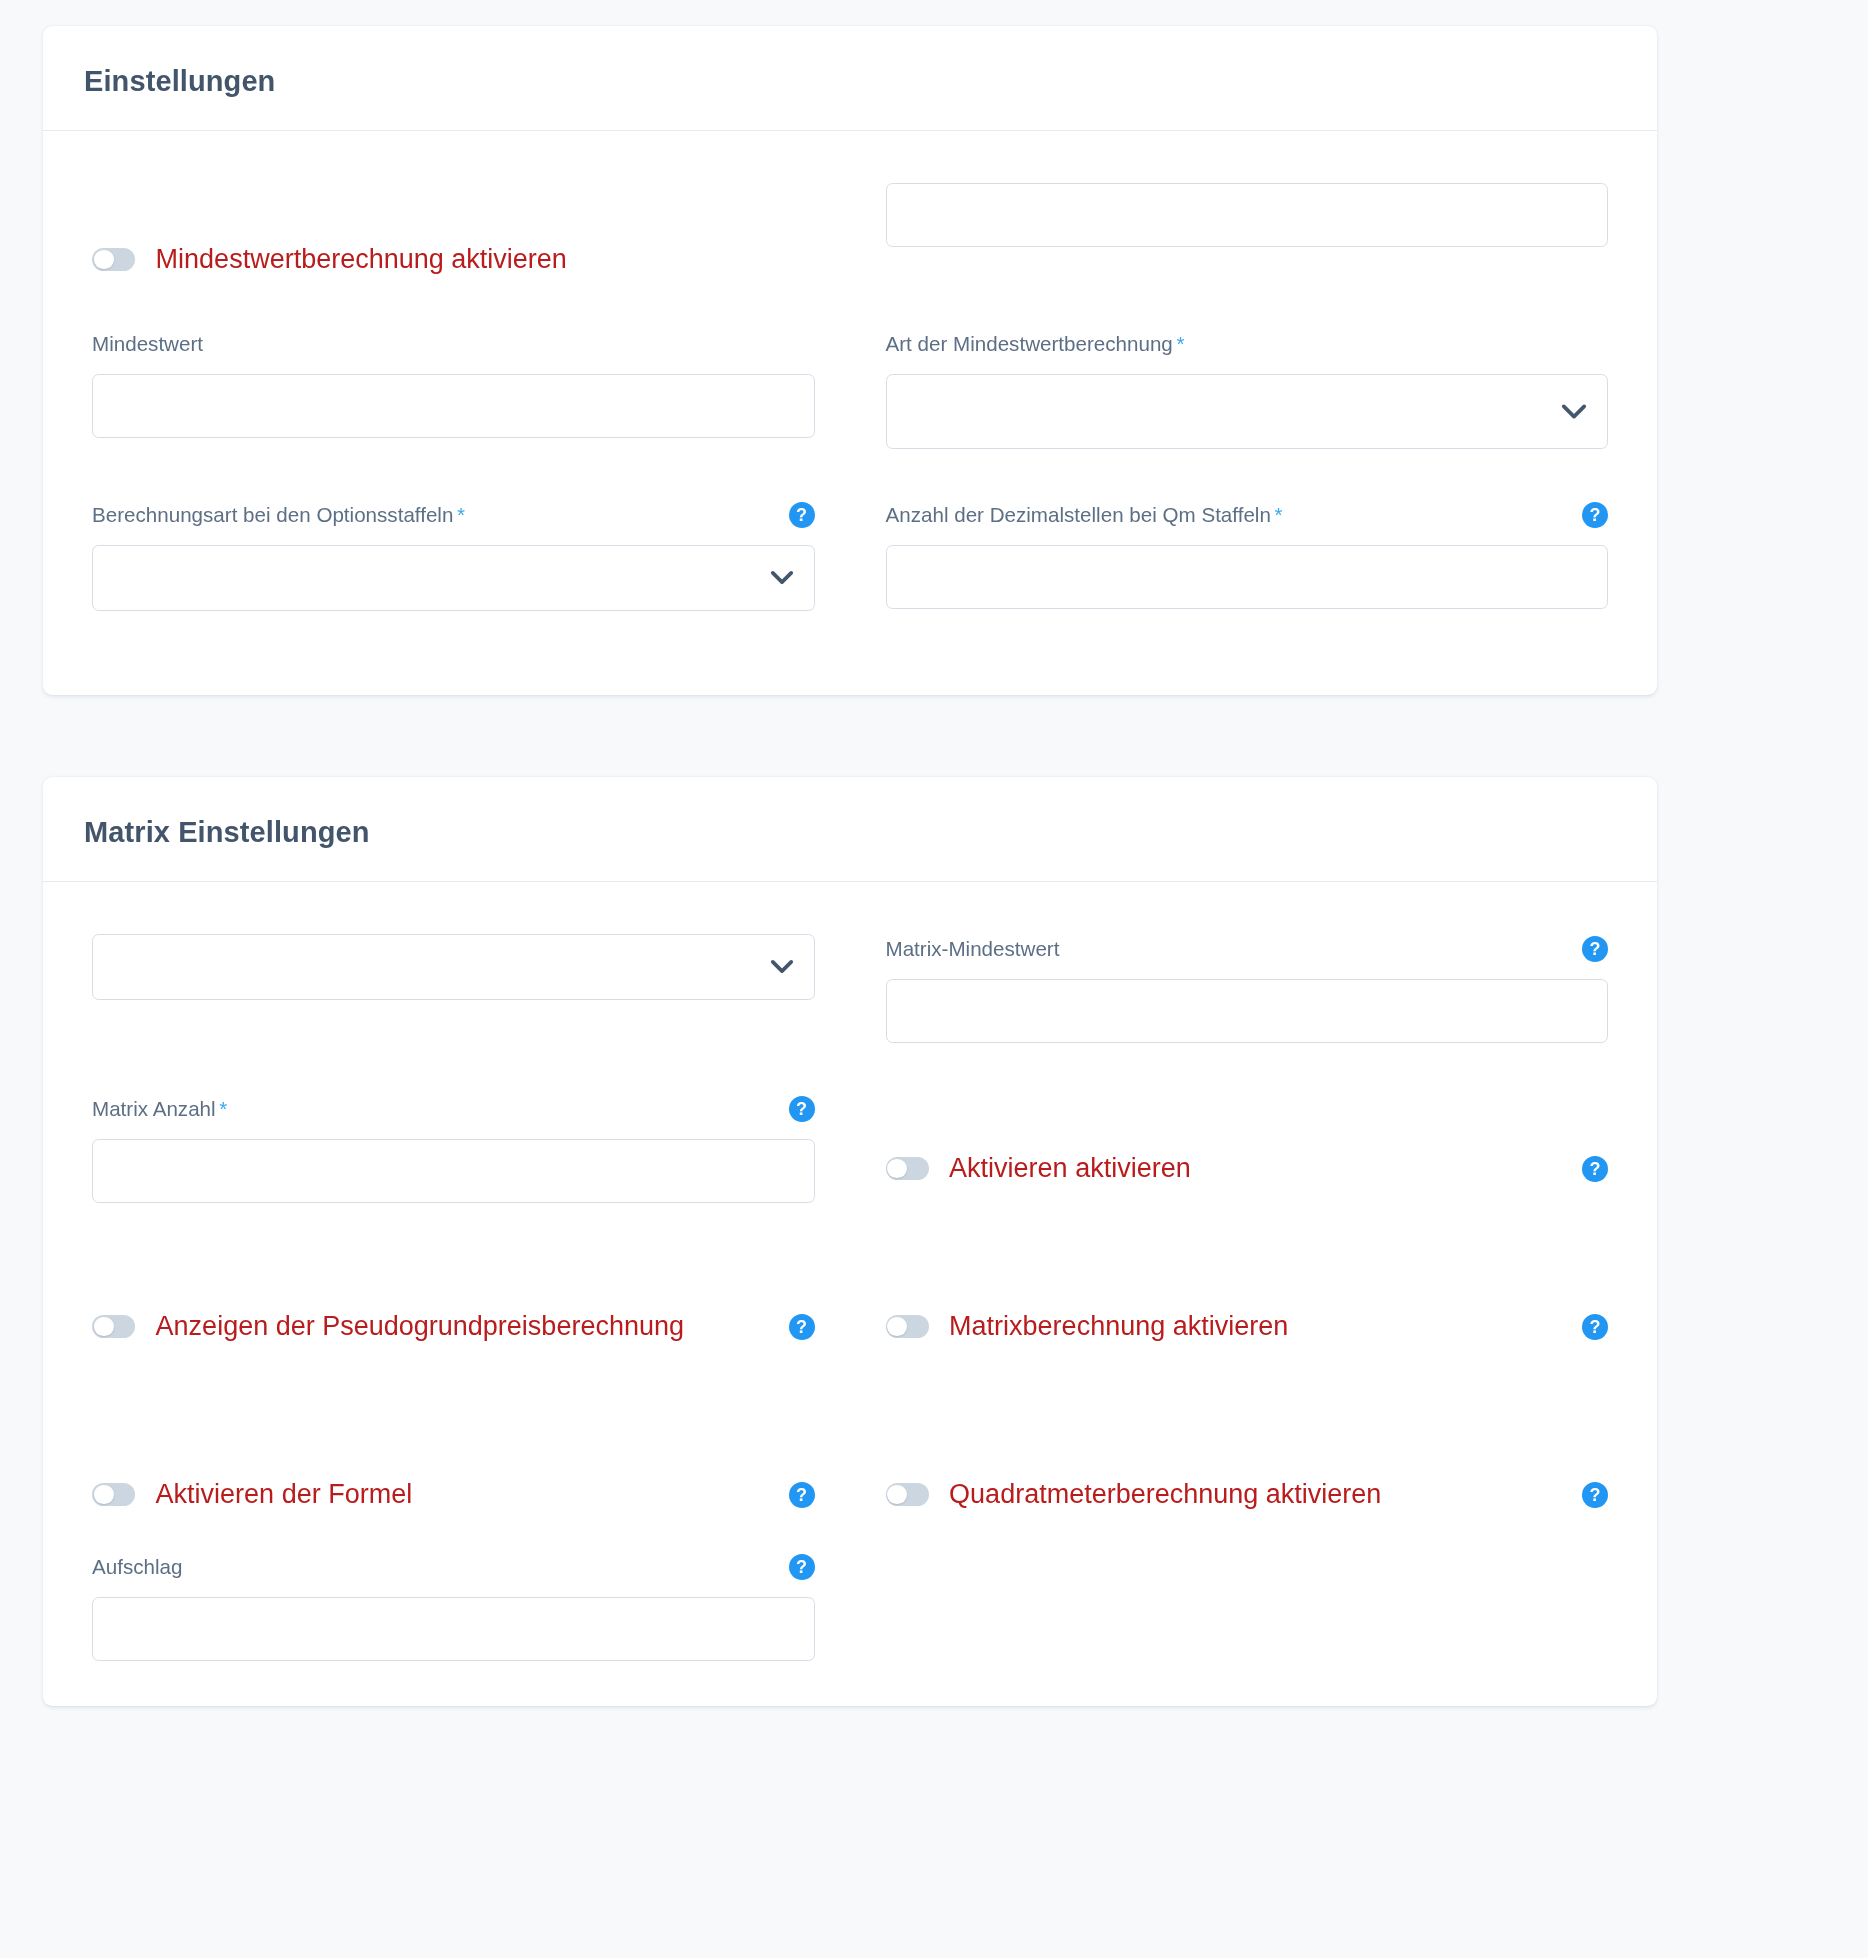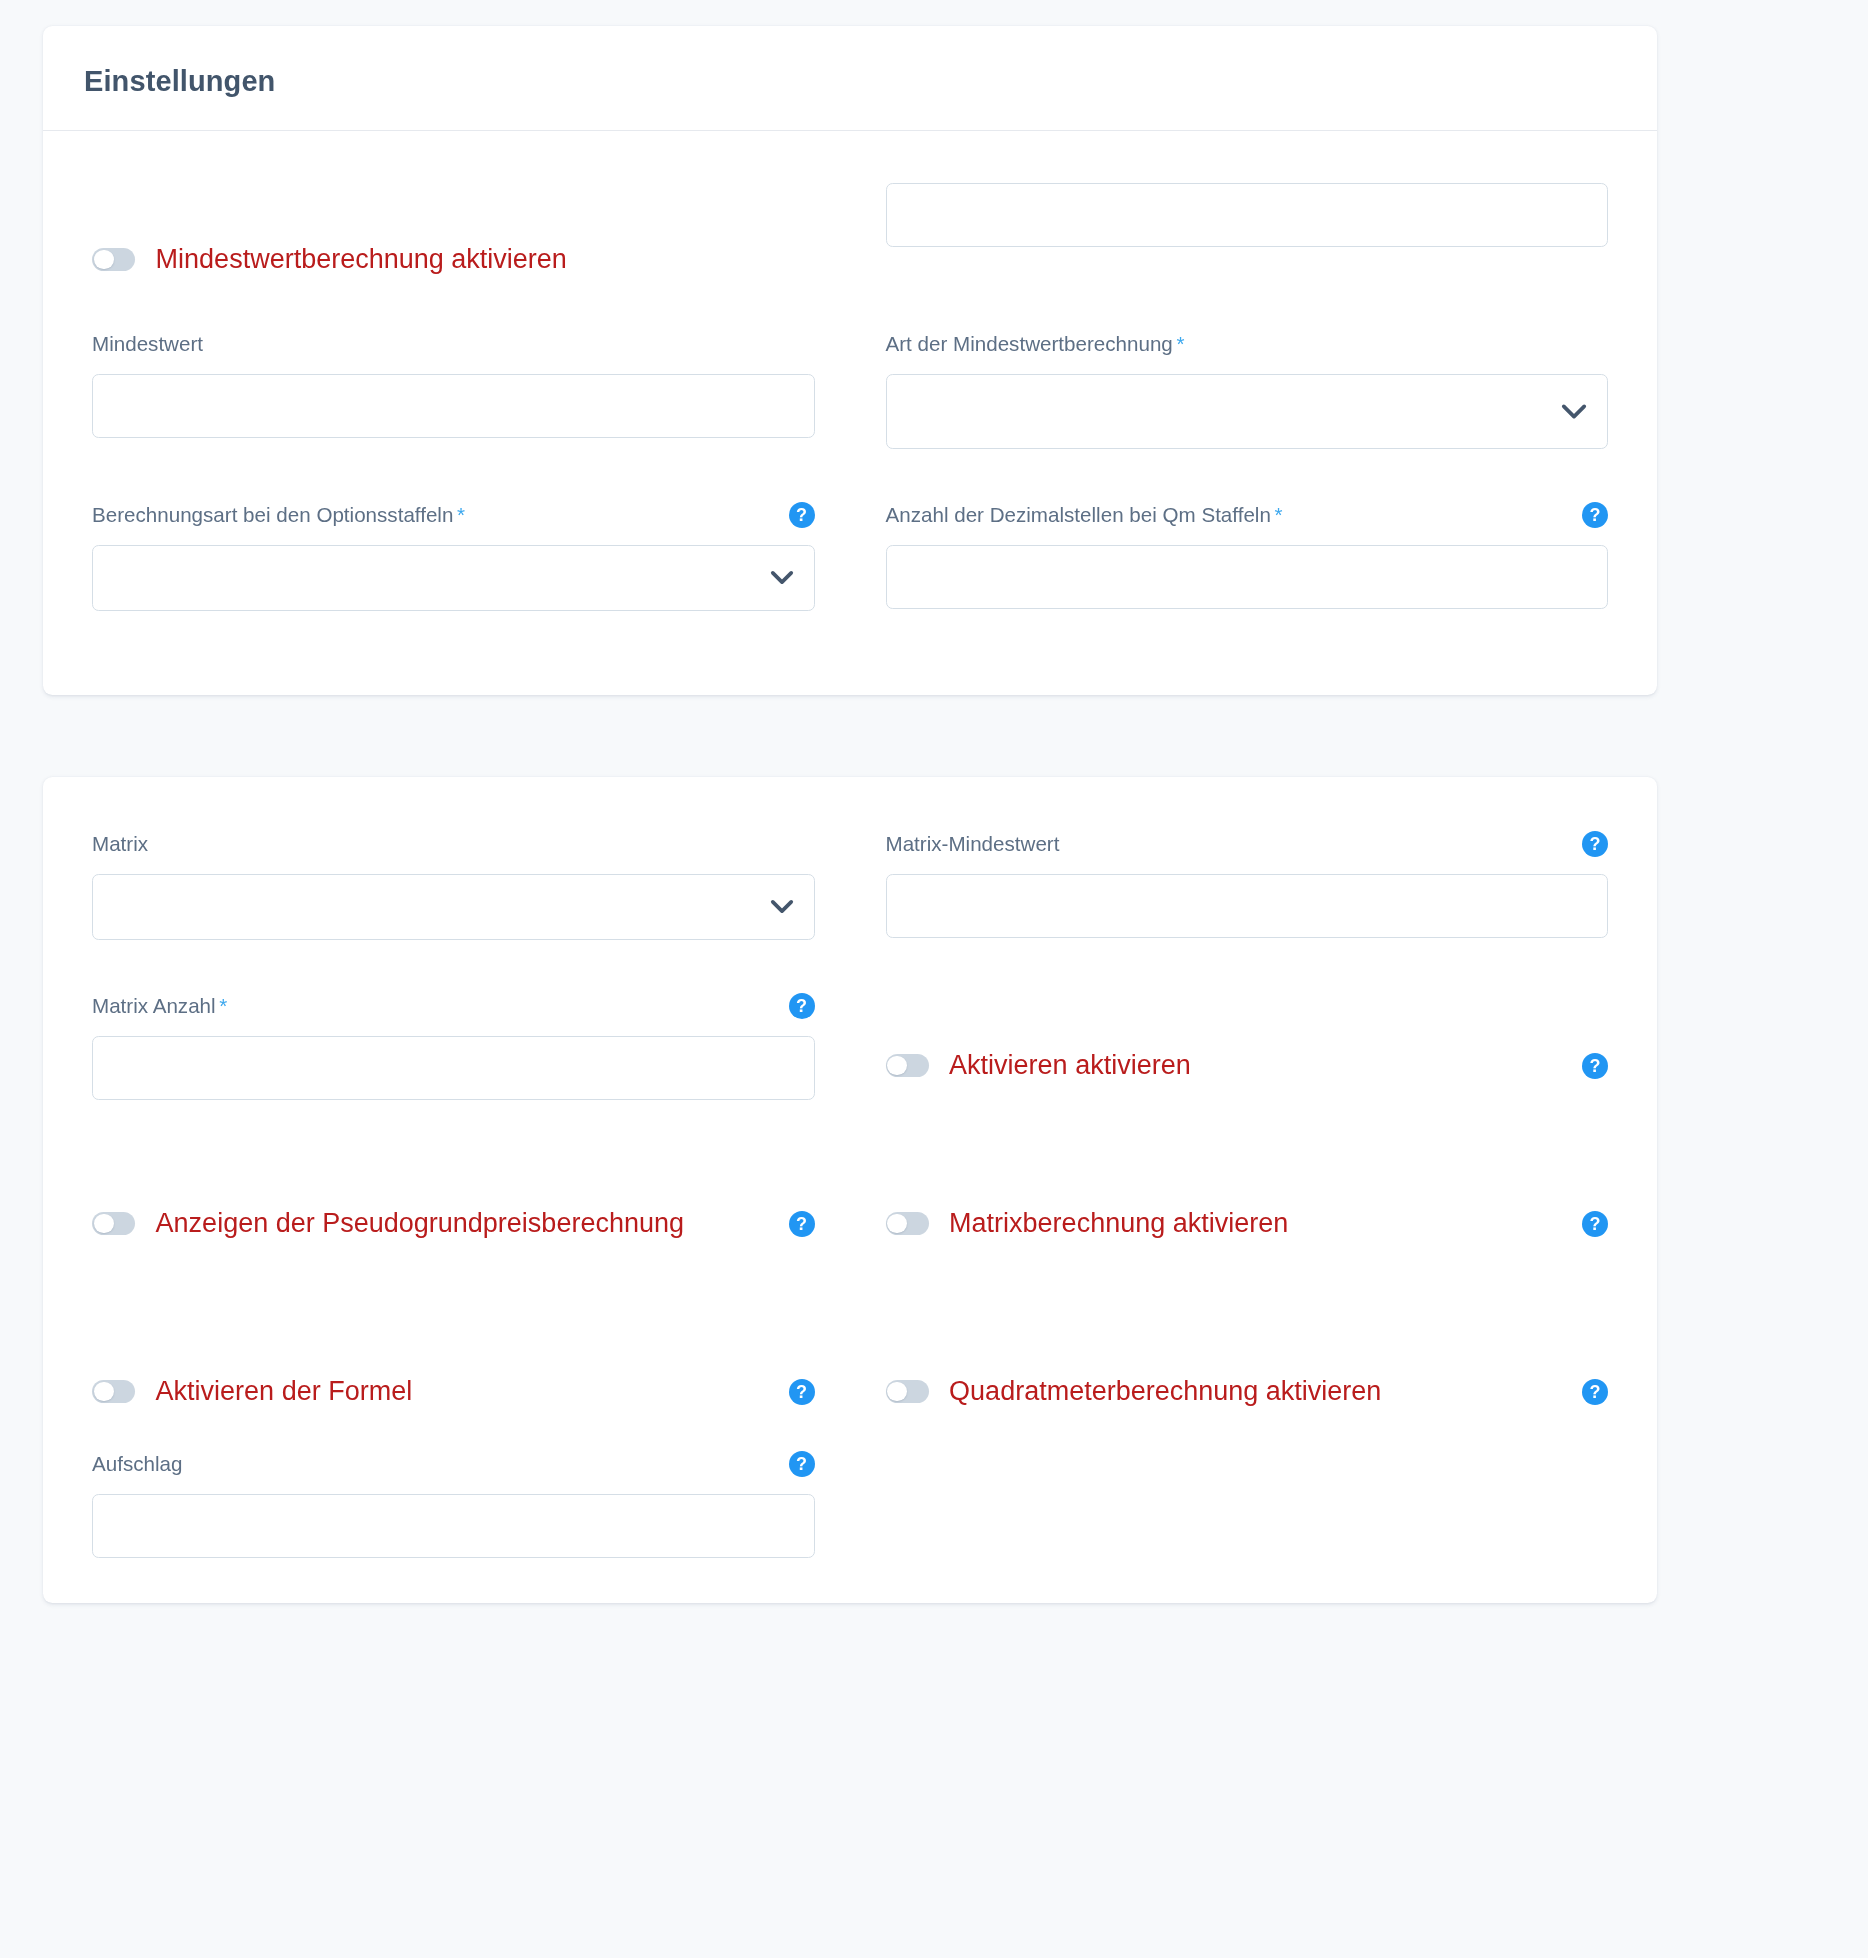--- a/index.html
+++ b/index.html
@@ -314,6 +314,9 @@
 
   <div class="card">
 
+    <div class="card-header">
+      <div class="card-title">Matrix Einstellungen</div>
+    </div>
 
     <div class="card-body">
 

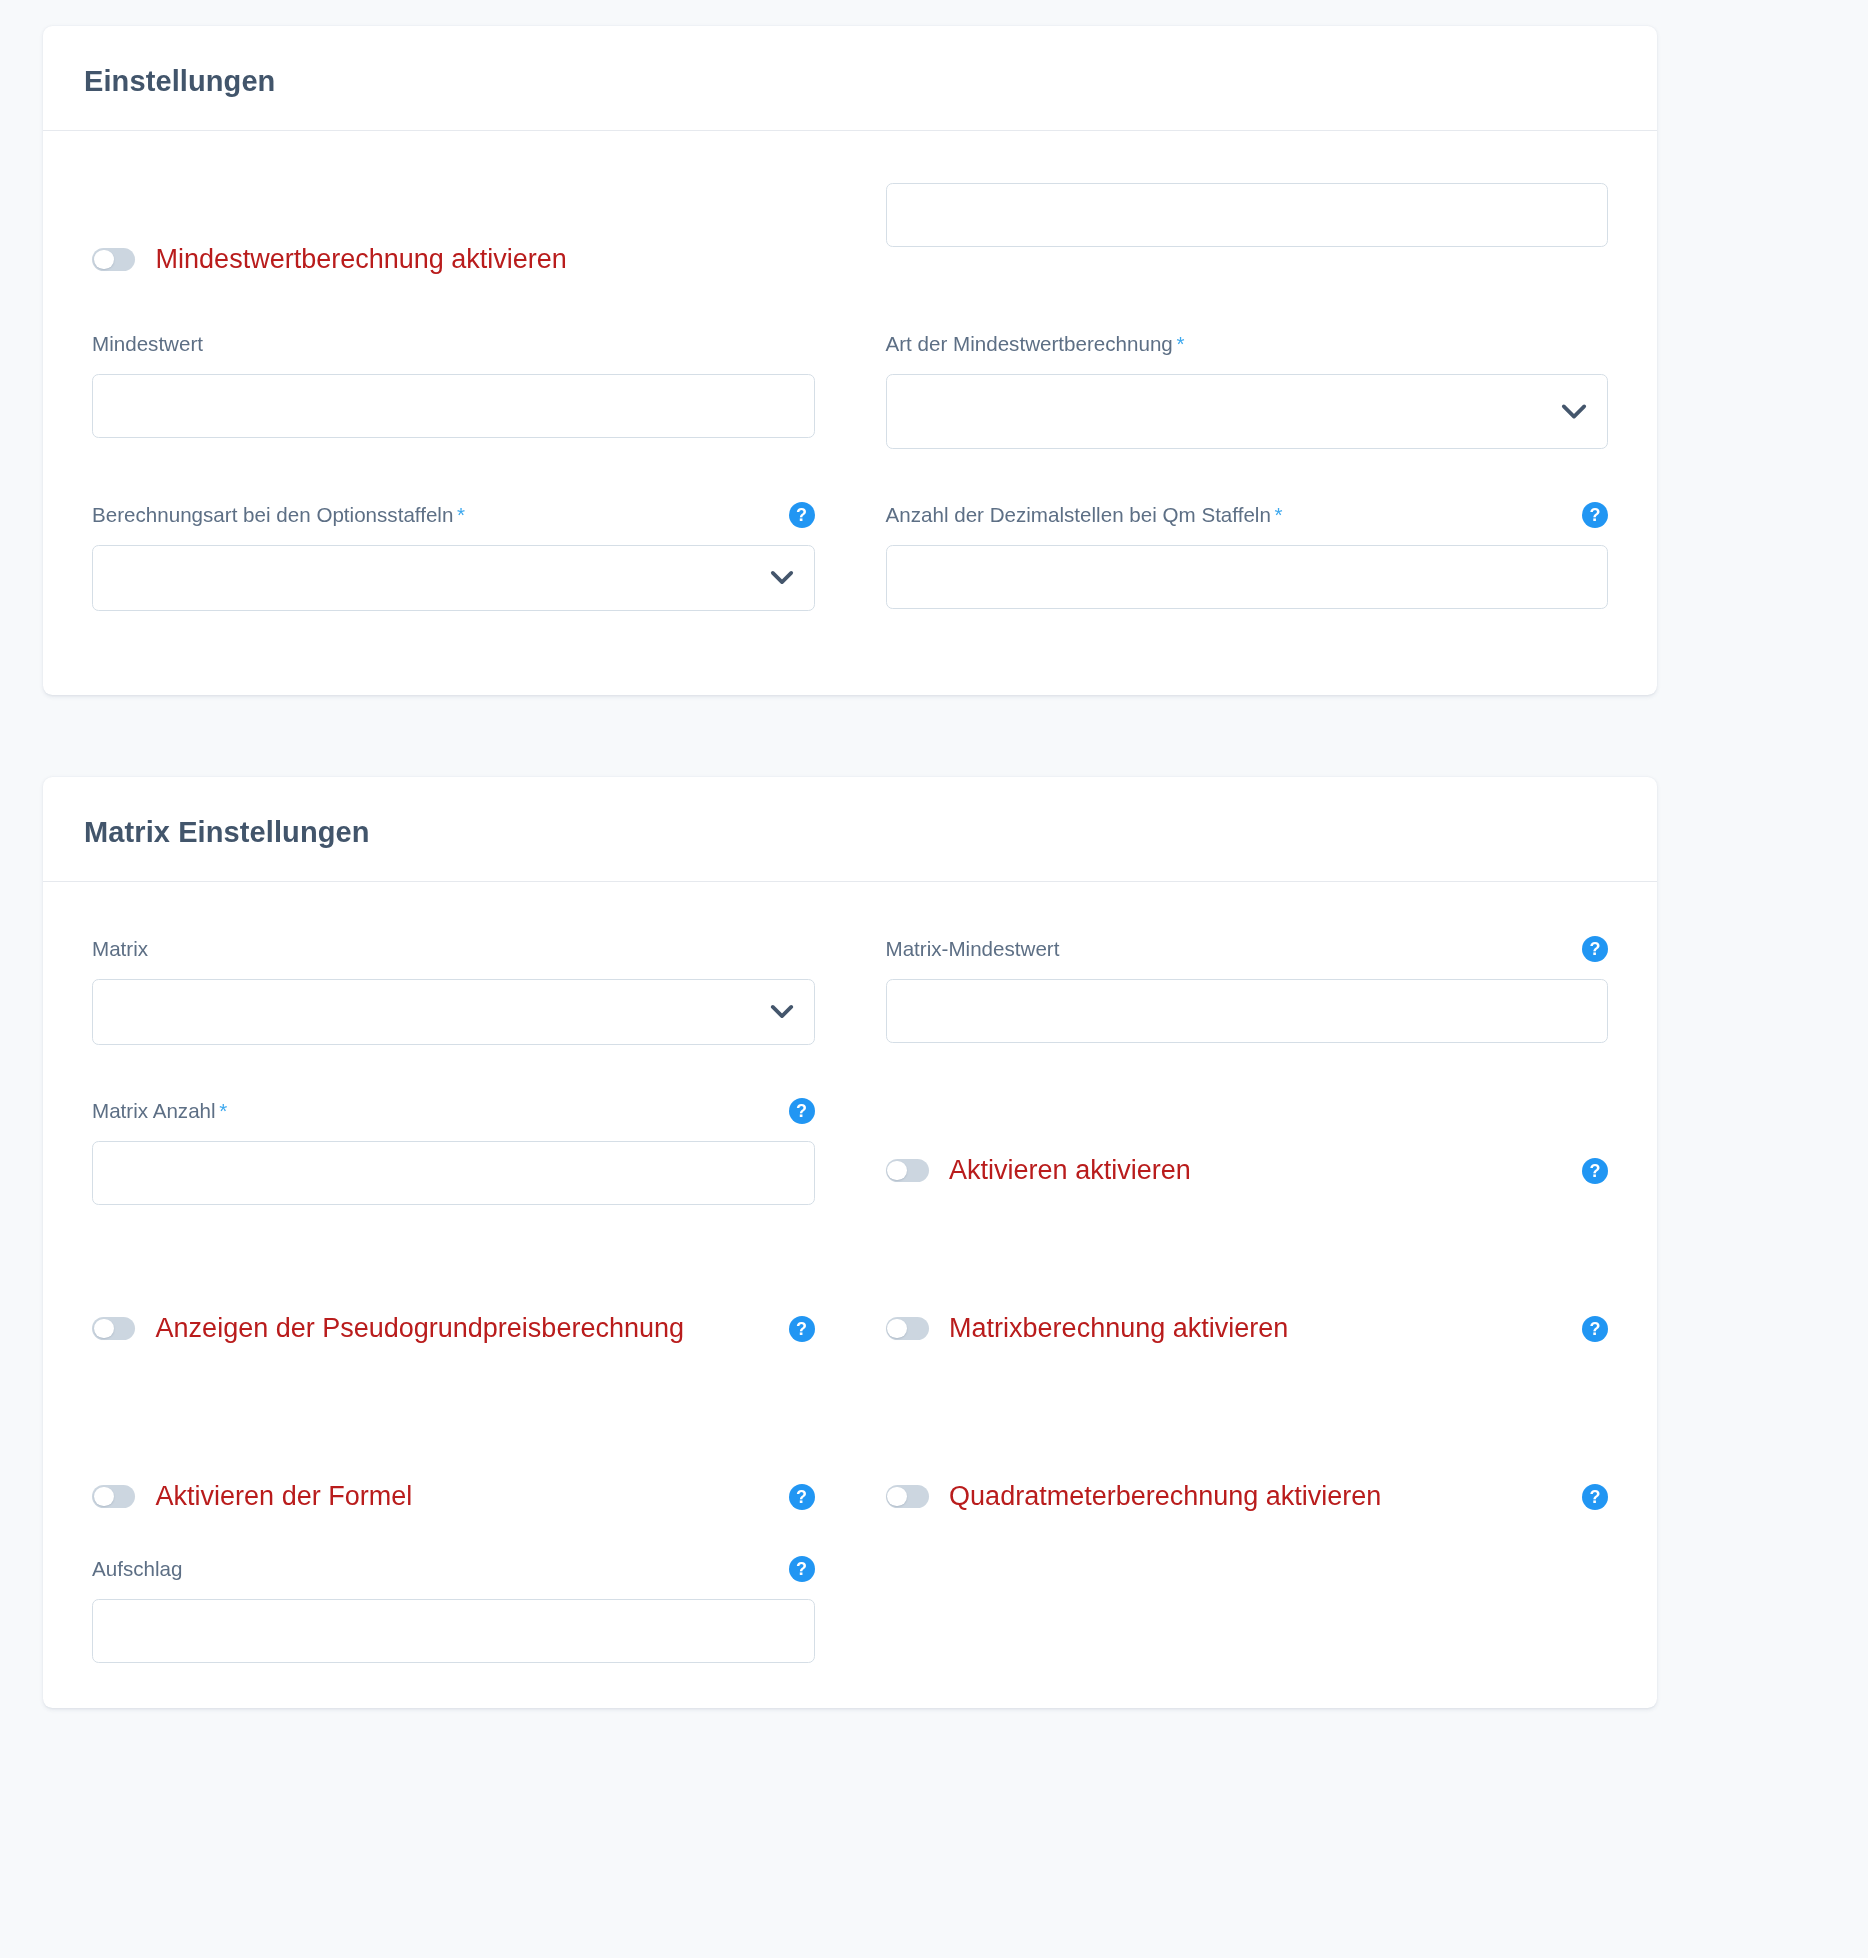--- a/index.html
+++ b/index.html
@@ -324,9 +324,6 @@
 
         <div class="cell">
           <div class="field">
-            <div class="label-row">
-              <span class="label">Matrix</span>
-            </div>
             <div class="select-wrap">
               <select class="select sm">
                 <option></option>

